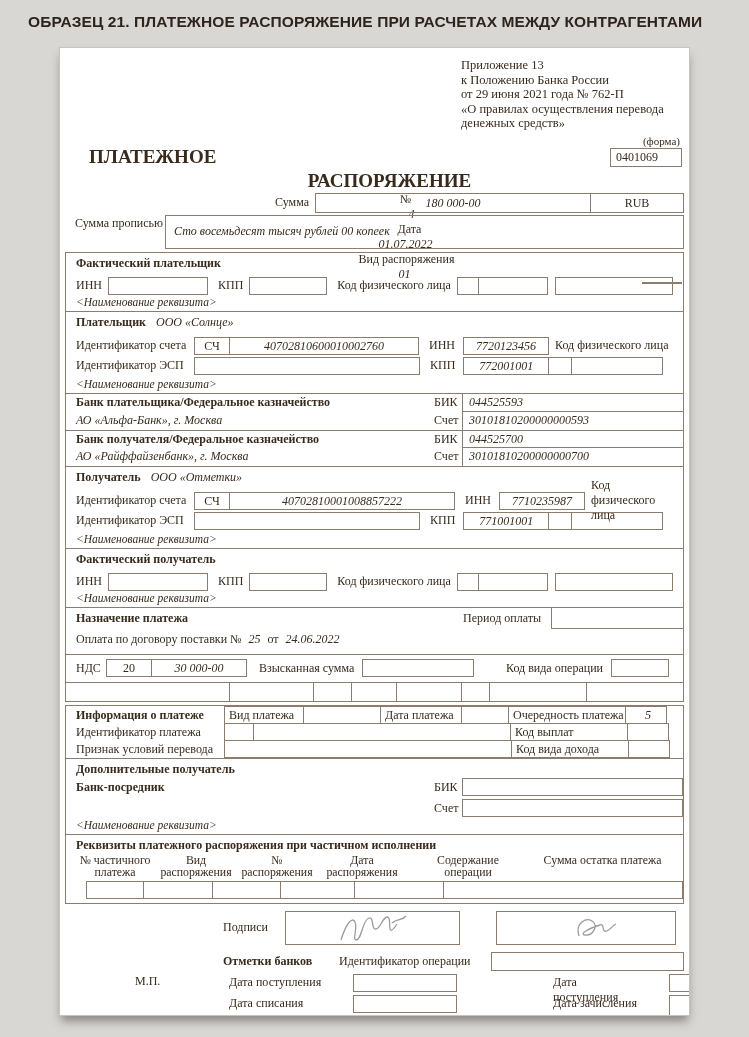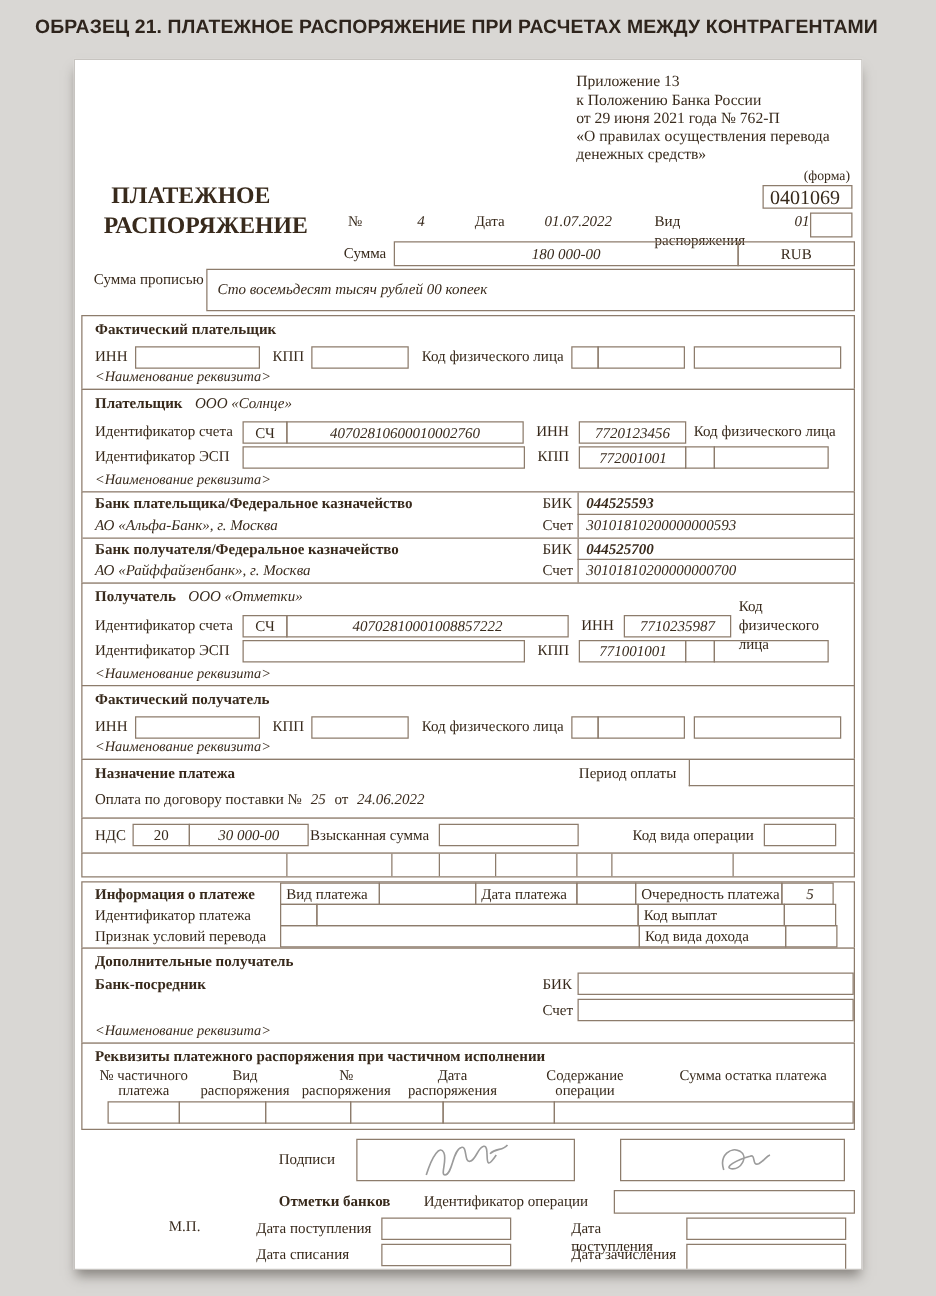--- a/index.html
+++ b/index.html
@@ -34,7 +34,7 @@
   .form-note{text-align:right;margin:4px 4px 0 0;font-size:11px;height:13px;}
   
   .trow1{display:flex;align-items:center;margin:0 2px 0 24px;height:19px;}
-  .trow1 .code-box{margin-left:auto;width:72px;height:19px;border:1px solid var(--line);padding:1px 0 0 5px;font-size:16px;}
+  .trow1 .code-box{margin-left:auto;width:72px;height:19px;border:1px solid var(--line);padding:1px 0 0 5px;font-size:12px;}
   .trow2{display:flex;align-items:flex-start;margin:3px 2px 0 18px;height:20px;}
   .trow2 .empty-box{margin-left:auto;width:40px;height:20px;border:1px solid var(--line);}
   .ttl{font-size:19px;}

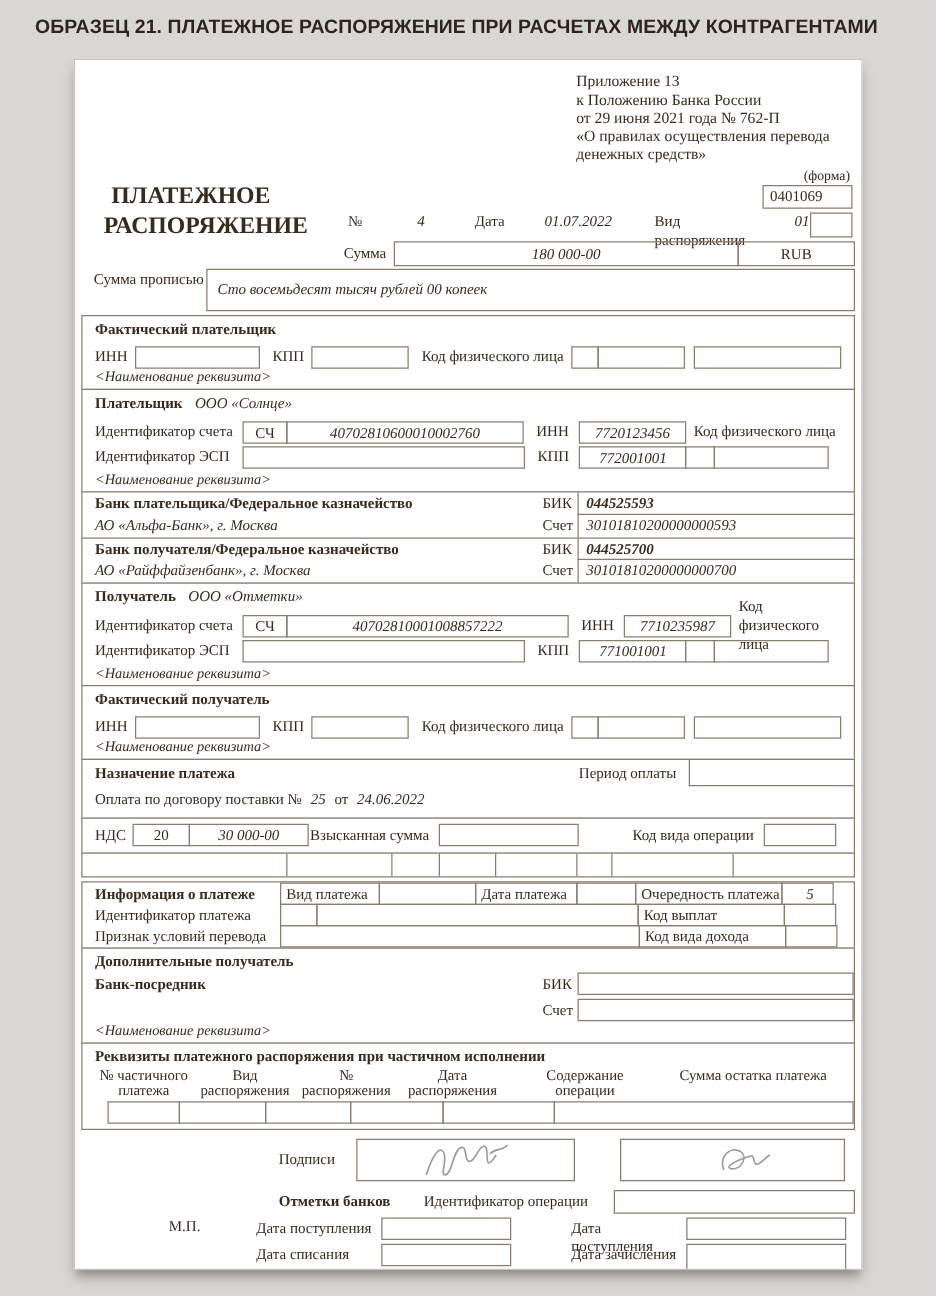--- a/index.html
+++ b/index.html
@@ -35,7 +35,7 @@
   
   .trow1{display:flex;align-items:center;margin:0 2px 0 24px;height:19px;}
   .trow1 .code-box{margin-left:auto;width:72px;height:19px;border:1px solid var(--line);padding:1px 0 0 5px;font-size:12px;}
-  .trow2{display:flex;align-items:flex-start;margin:3px 2px 0 18px;height:20px;}
+  .trow2{display:flex;align-items:center;margin:3px 2px 0 32px;height:20px;flex-direction:column;}
   .trow2 .empty-box{margin-left:auto;width:40px;height:20px;border:1px solid var(--line);}
   .ttl{font-size:19px;}
   

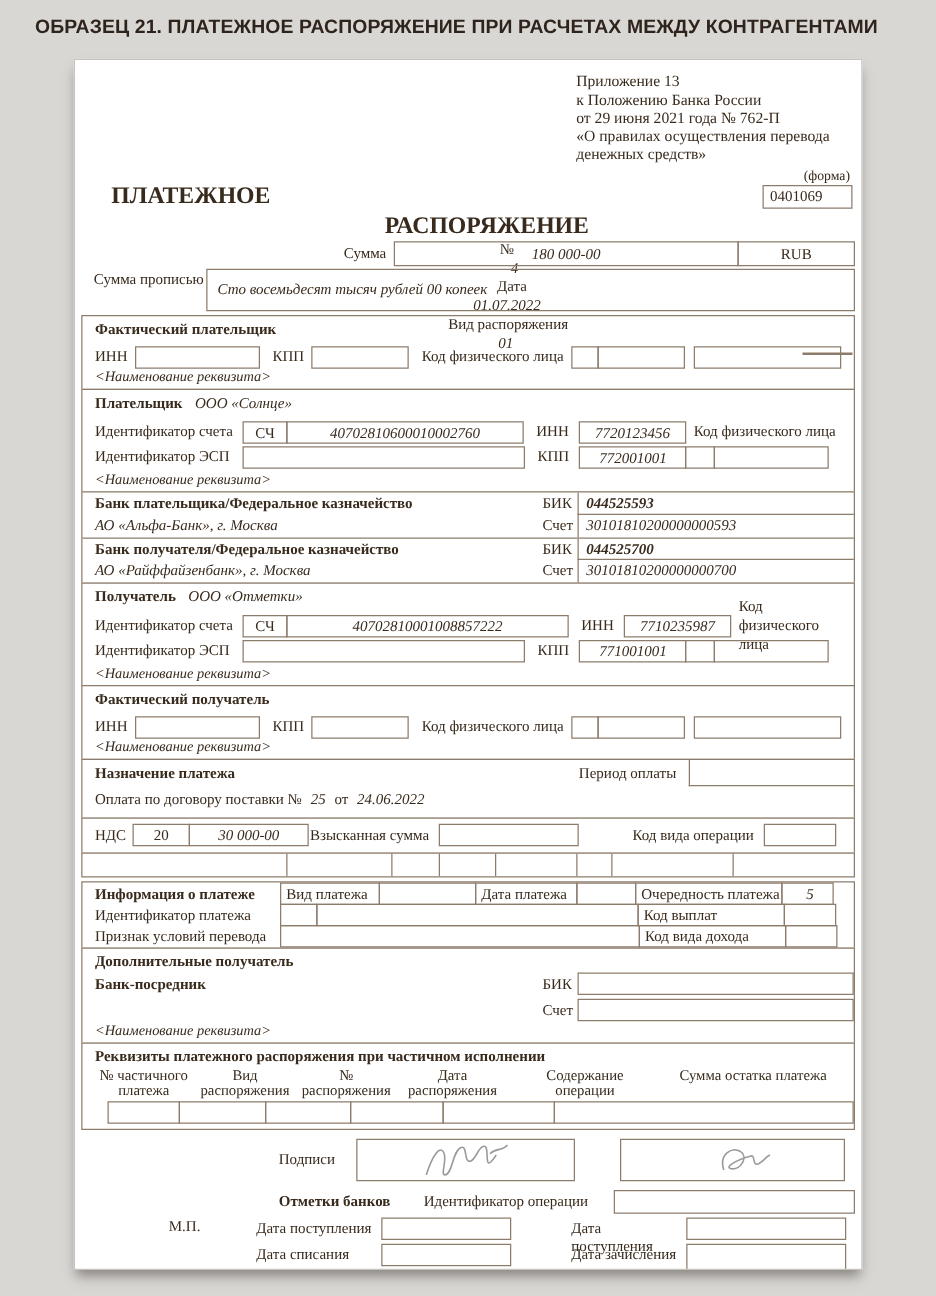--- a/index.html
+++ b/index.html
@@ -66,7 +66,7 @@
   .bname{width:348px;flex:none;padding:1px 0 0 10px;}
   .blab{width:48px;flex:none;padding:1px 0 0 20px;}
   .bval{flex:1;border-left:1px solid var(--line);padding:1px 0 0 6px;font-style:italic;}
-  .bb{border-bottom:1px solid var(--line);font-weight:bold;}
+  .bb{border-bottom:1px solid var(--line);}
   .bt{border-top:1px solid var(--line);}
   
   .purp-row1{display:flex;align-items:flex-start;height:21px;}

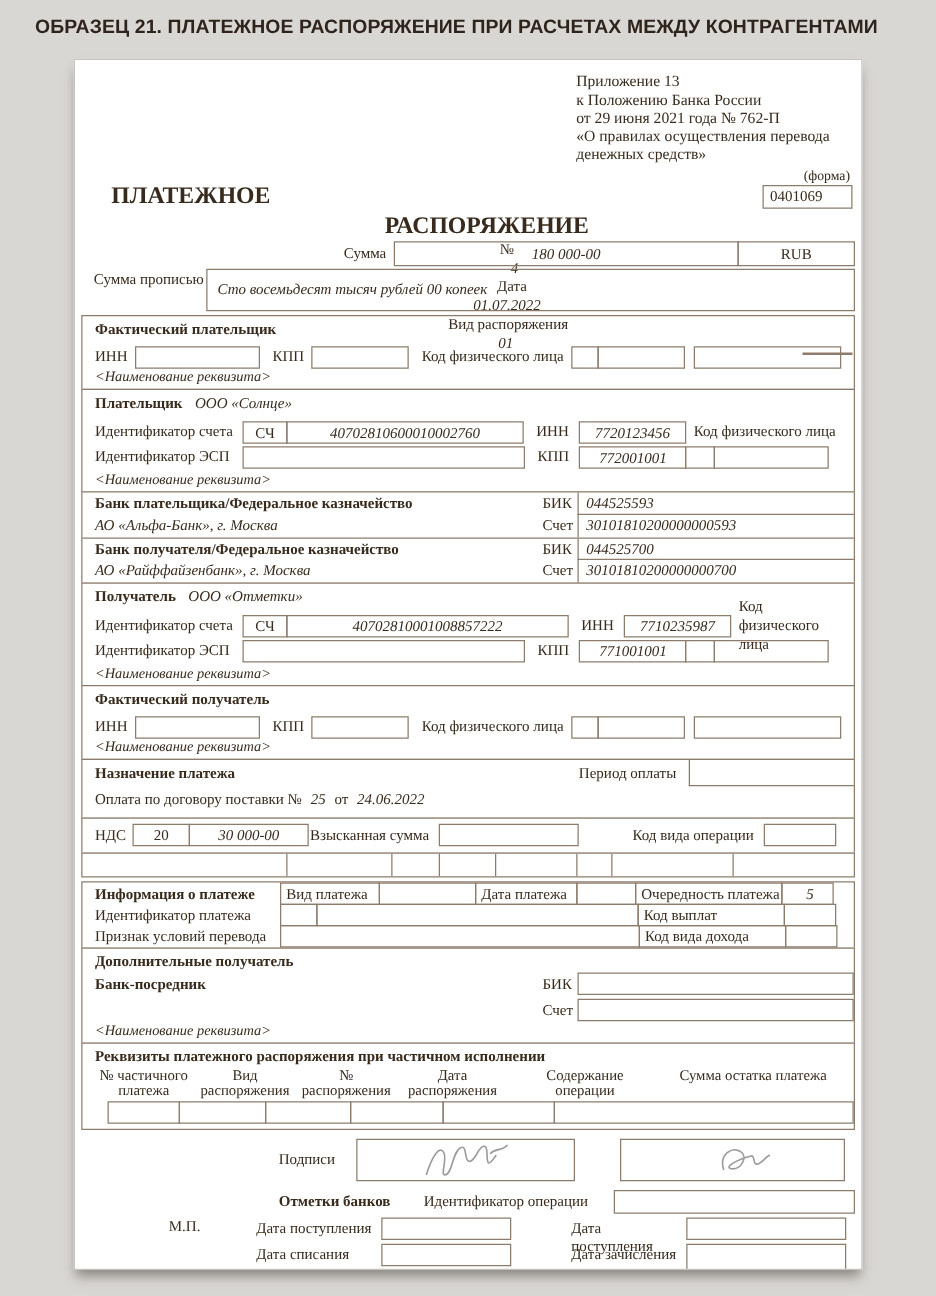--- a/index.html
+++ b/index.html
@@ -271,7 +271,7 @@
       <span style="width:30px">НДС</span>
       <span class="cell c" style="width:46px">20</span>
       <span class="cell c val" style="width:96px">30 000-00</span>
-      <span style="margin-left:1px">Взысканная сумма</span>
+      <span style="margin-left:12px">Взысканная сумма</span>
       <span class="cell" style="width:112px;margin-left:8px"></span>
       <span style="margin-left:auto">Код вида операции</span>
       <span class="cell" style="width:58px;margin-left:8px"></span>

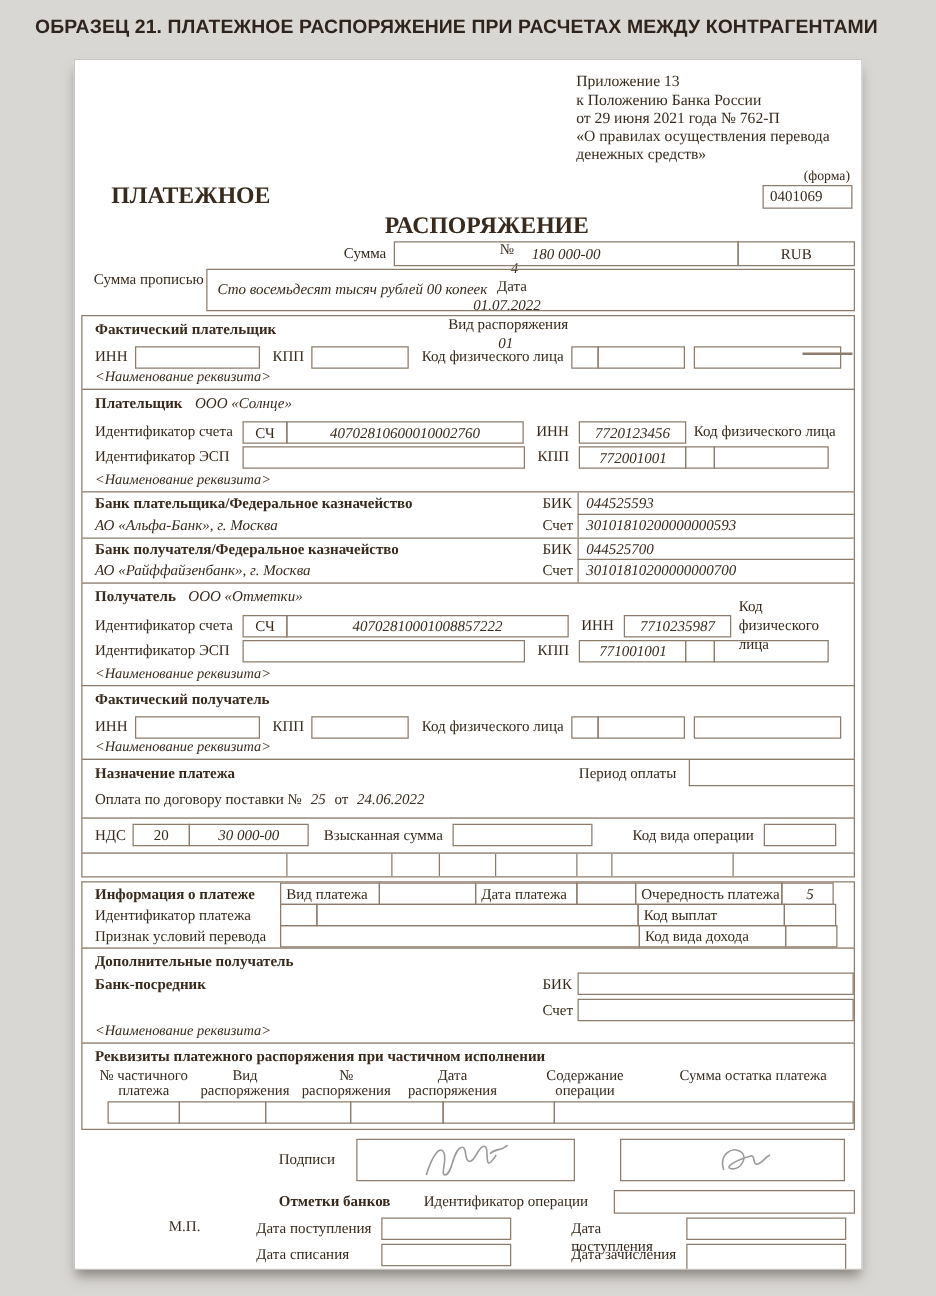--- a/index.html
+++ b/index.html
@@ -104,7 +104,7 @@
   
   .otmrow{display:flex;align-items:center;margin-top:5px;padding-left:158px;height:20px;}
   .otmrow .obx{flex:1;border:1px solid var(--line);height:19px;margin-right:0;}
-  .mrow{display:flex;align-items:flex-start;padding-left:70px;margin-top:2px;height:19px;}
+  .mrow{display:flex;align-items:flex-start;padding-left:70px;margin-top:2px;height:19px;gap:24px;}
   .mrow .mp{width:70px;flex:none;}
   .mrow .mlab{flex:none;padding-top:1px;}
   .mrow .mbox{border:1px solid var(--line);height:18px;flex:none;}

